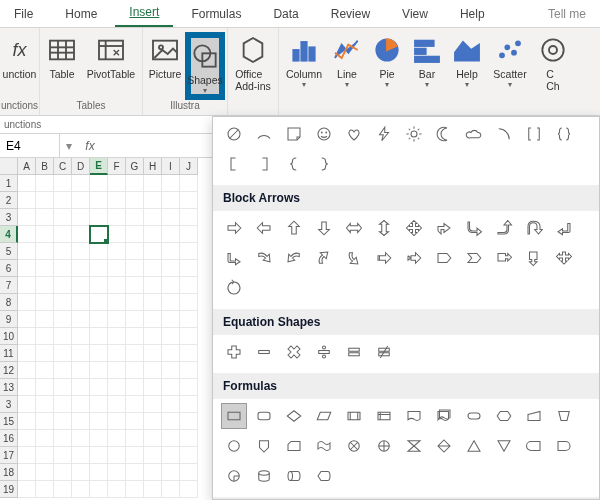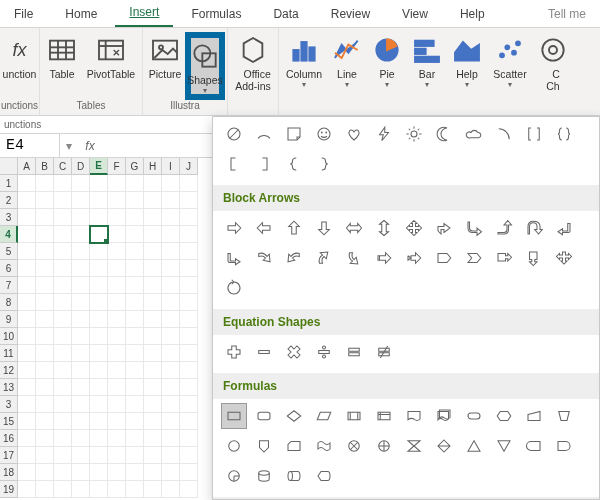--- a/index.html
+++ b/index.html
@@ -17,7 +17,7 @@
 .rbtn.narrow { width: 40px; }
 .rbtn.active { background: #d0d0d0; border: 6px solid #0369a1; }
 .rbtn .ic { width: 32px; height: 32px; display: flex; align-items: center; justify-content: center; }
-.rbtn .lbl { font-size: 10.5px; text-align: right; line-height: 1.15; margin-top: 2px; color: #333; }
+.rbtn .lbl { font-size: 10.5px; text-align: left; line-height: 1.15; margin-top: 2px; color: #333; }
 .rbtn .caret { font-size: 8px; color: #666; }
 
 .fx-row { display: flex; height: 24px; border-bottom: 1px solid #d4d4d4; align-items: center; }

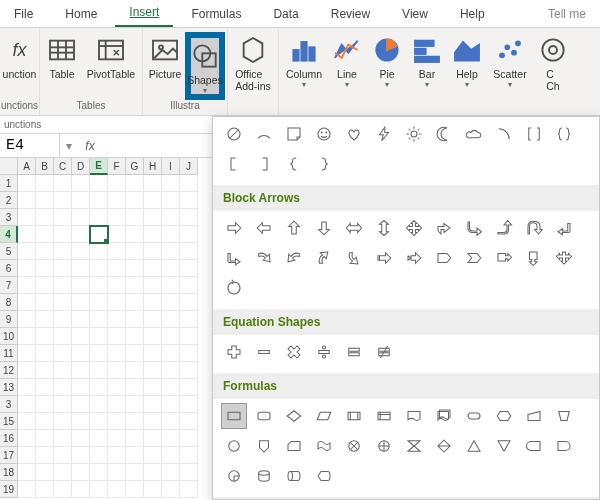--- a/index.html
+++ b/index.html
@@ -22,7 +22,7 @@
 
 .fx-row { display: flex; height: 24px; border-bottom: 1px solid #d4d4d4; align-items: center; }
 .namebox { width: 60px; border-right: 1px solid #d4d4d4; padding: 0 6px; height: 100%; display: flex; align-items: center; }
-.namebox input { border: none; width: 100%; font-size: 15px; outline: none; font-family: Liberation Mono, monospace; }
+.namebox input { border: none; width: 100%; font-size: 12px; outline: none; }
 .fx-icon { width: 24px; display: flex; justify-content: center; color: #666; font-style: italic; }
 .fbar { flex: 1; }
 

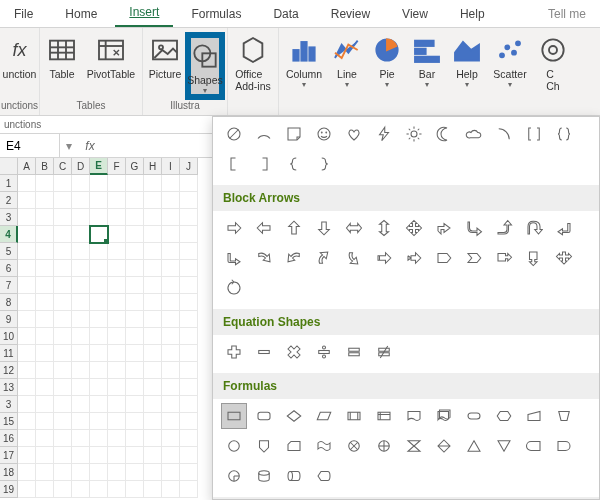--- a/index.html
+++ b/index.html
@@ -41,7 +41,7 @@
 
 .shapes-panel { position: absolute; left: 212px; top: 116px; width: 388px; height: 384px; background: #fff; border: 1px solid #c8c8c8; box-shadow: 0 4px 12px rgba(0,0,0,0.2); overflow-y: auto; }
 .sp-row { display: flex; flex-wrap: wrap; padding: 4px 8px 8px 8px; gap: 4px; }
-.sp-cat { font-size: 12px; font-weight: bold; padding: 6px 10px; background: #eeeeee; color: #4d7c0f; }
+.sp-cat { font-size: 12px; font-weight: bold; padding: 6px 10px; background: #eeeeee; color: #0f172a; }
 .shp { width: 26px; height: 26px; display: flex; align-items: center; justify-content: center; cursor: pointer; color: #555; }
 .shp.sel { background: #d0d0d0; border: 1px solid #999; }
 .shp svg { width: 18px; height: 18px; }

